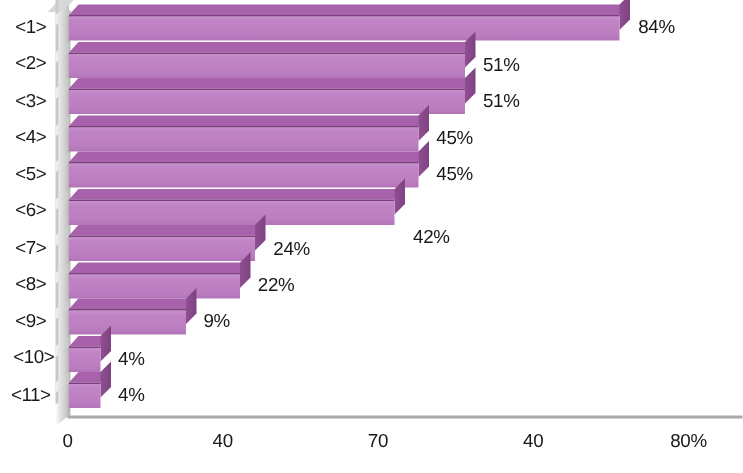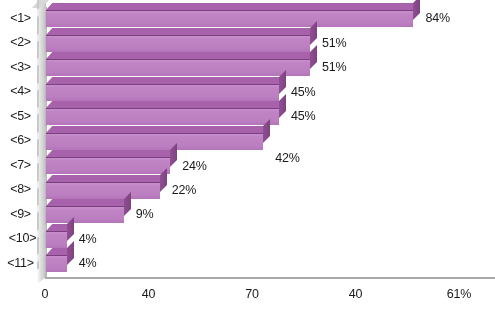--- a/index.html
+++ b/index.html
@@ -244,7 +244,7 @@
         <div class="xtick" style="left: 73.5px; width: 60px;">40</div>
         <div class="xtick" style="left: 177px; width: 60px;">70</div>
         <div class="xtick" style="left: 280.5px; width: 60px;">40</div>
-        <div class="xtick" style="left: 384px; width: 60px;">61%</div>
+        <div class="xtick" style="left: 384px; width: 60px;">80%</div>
       </div>
   </div>
 

